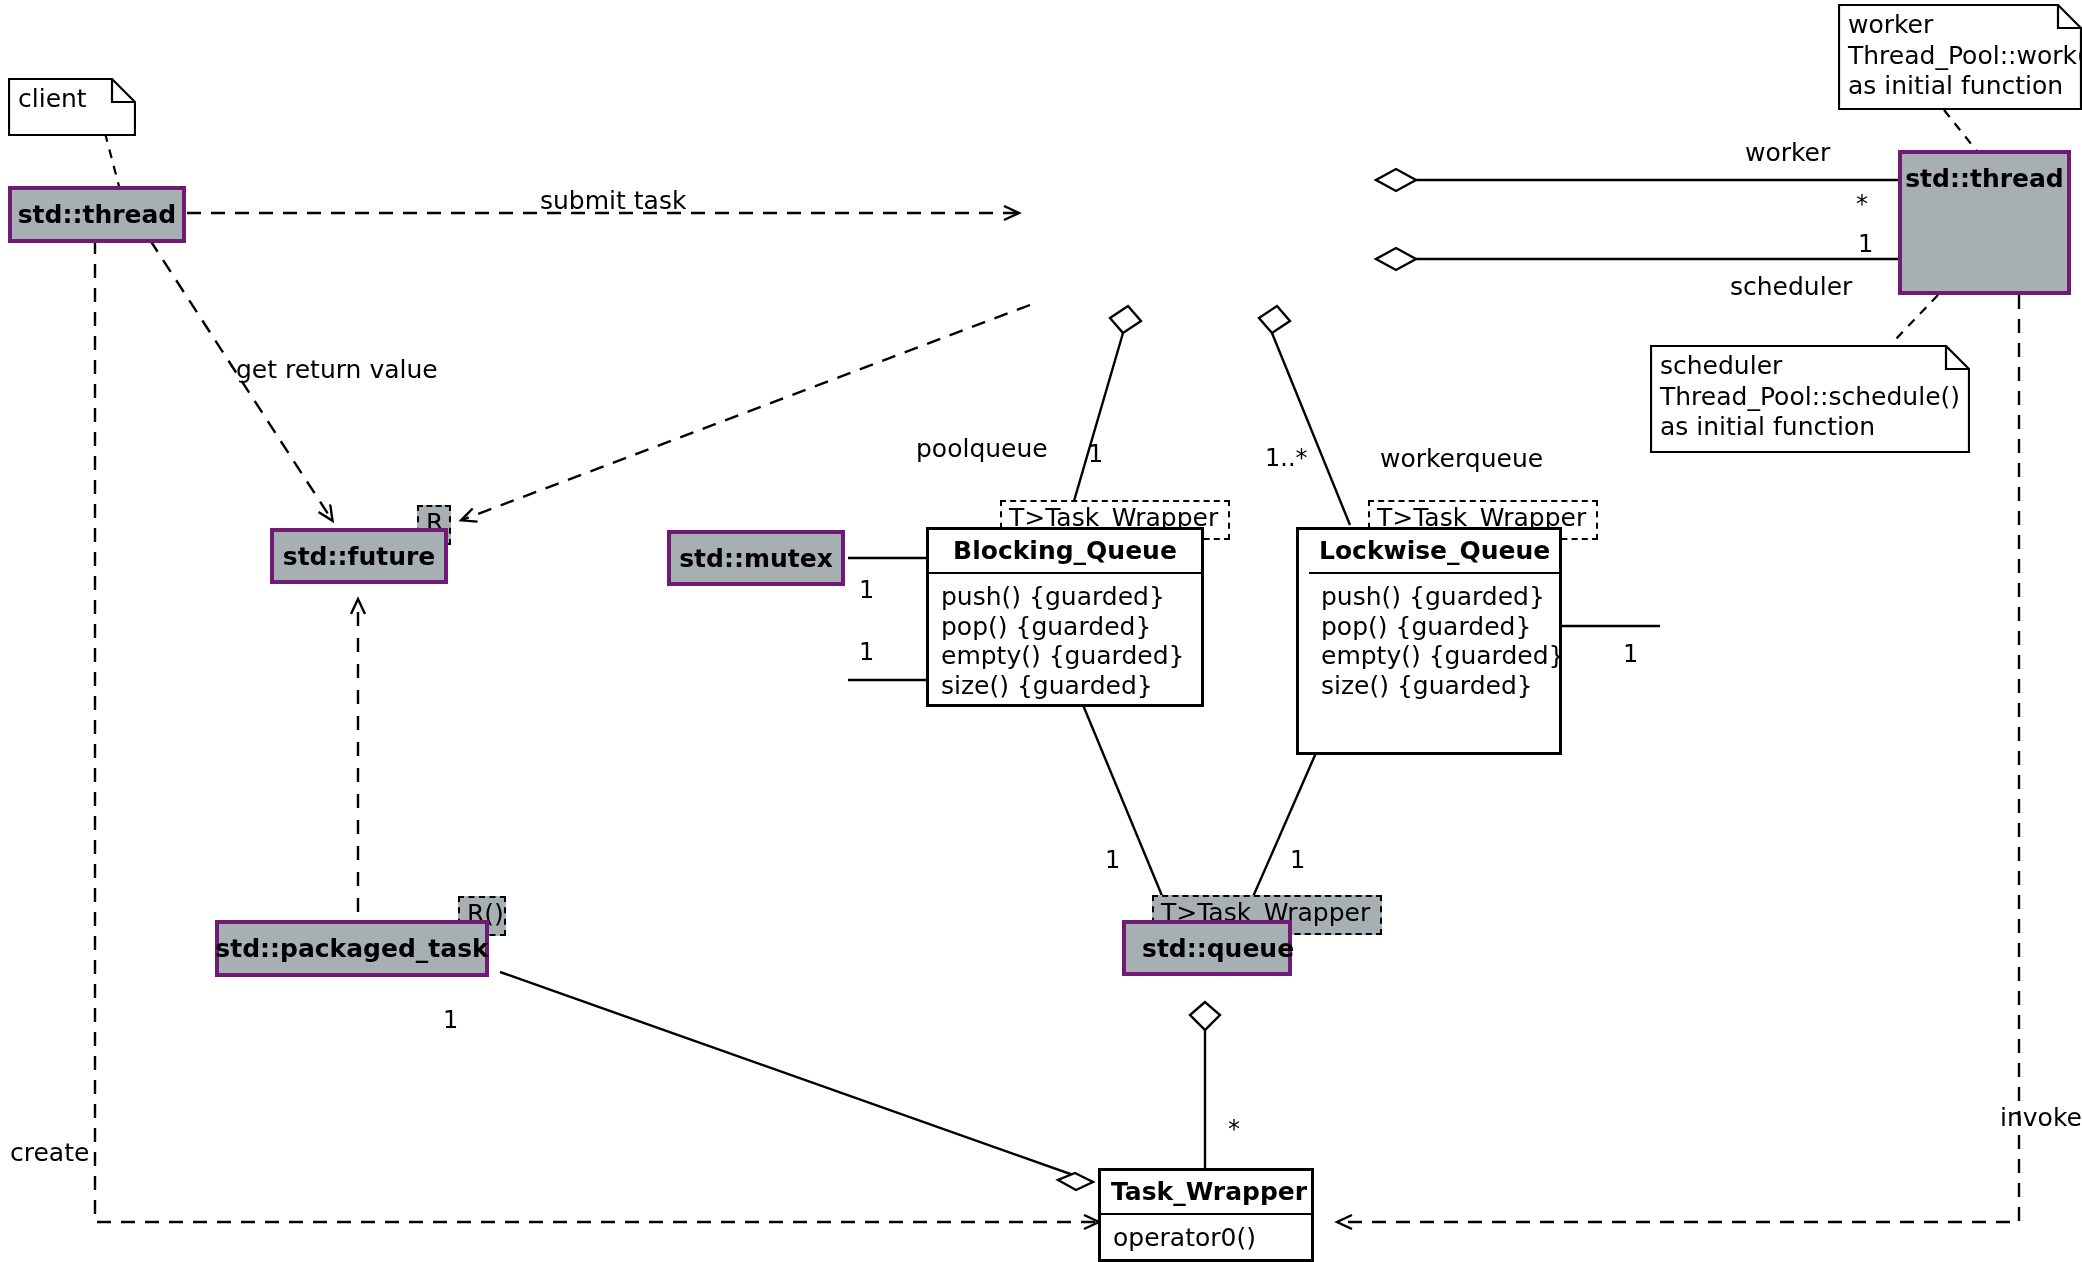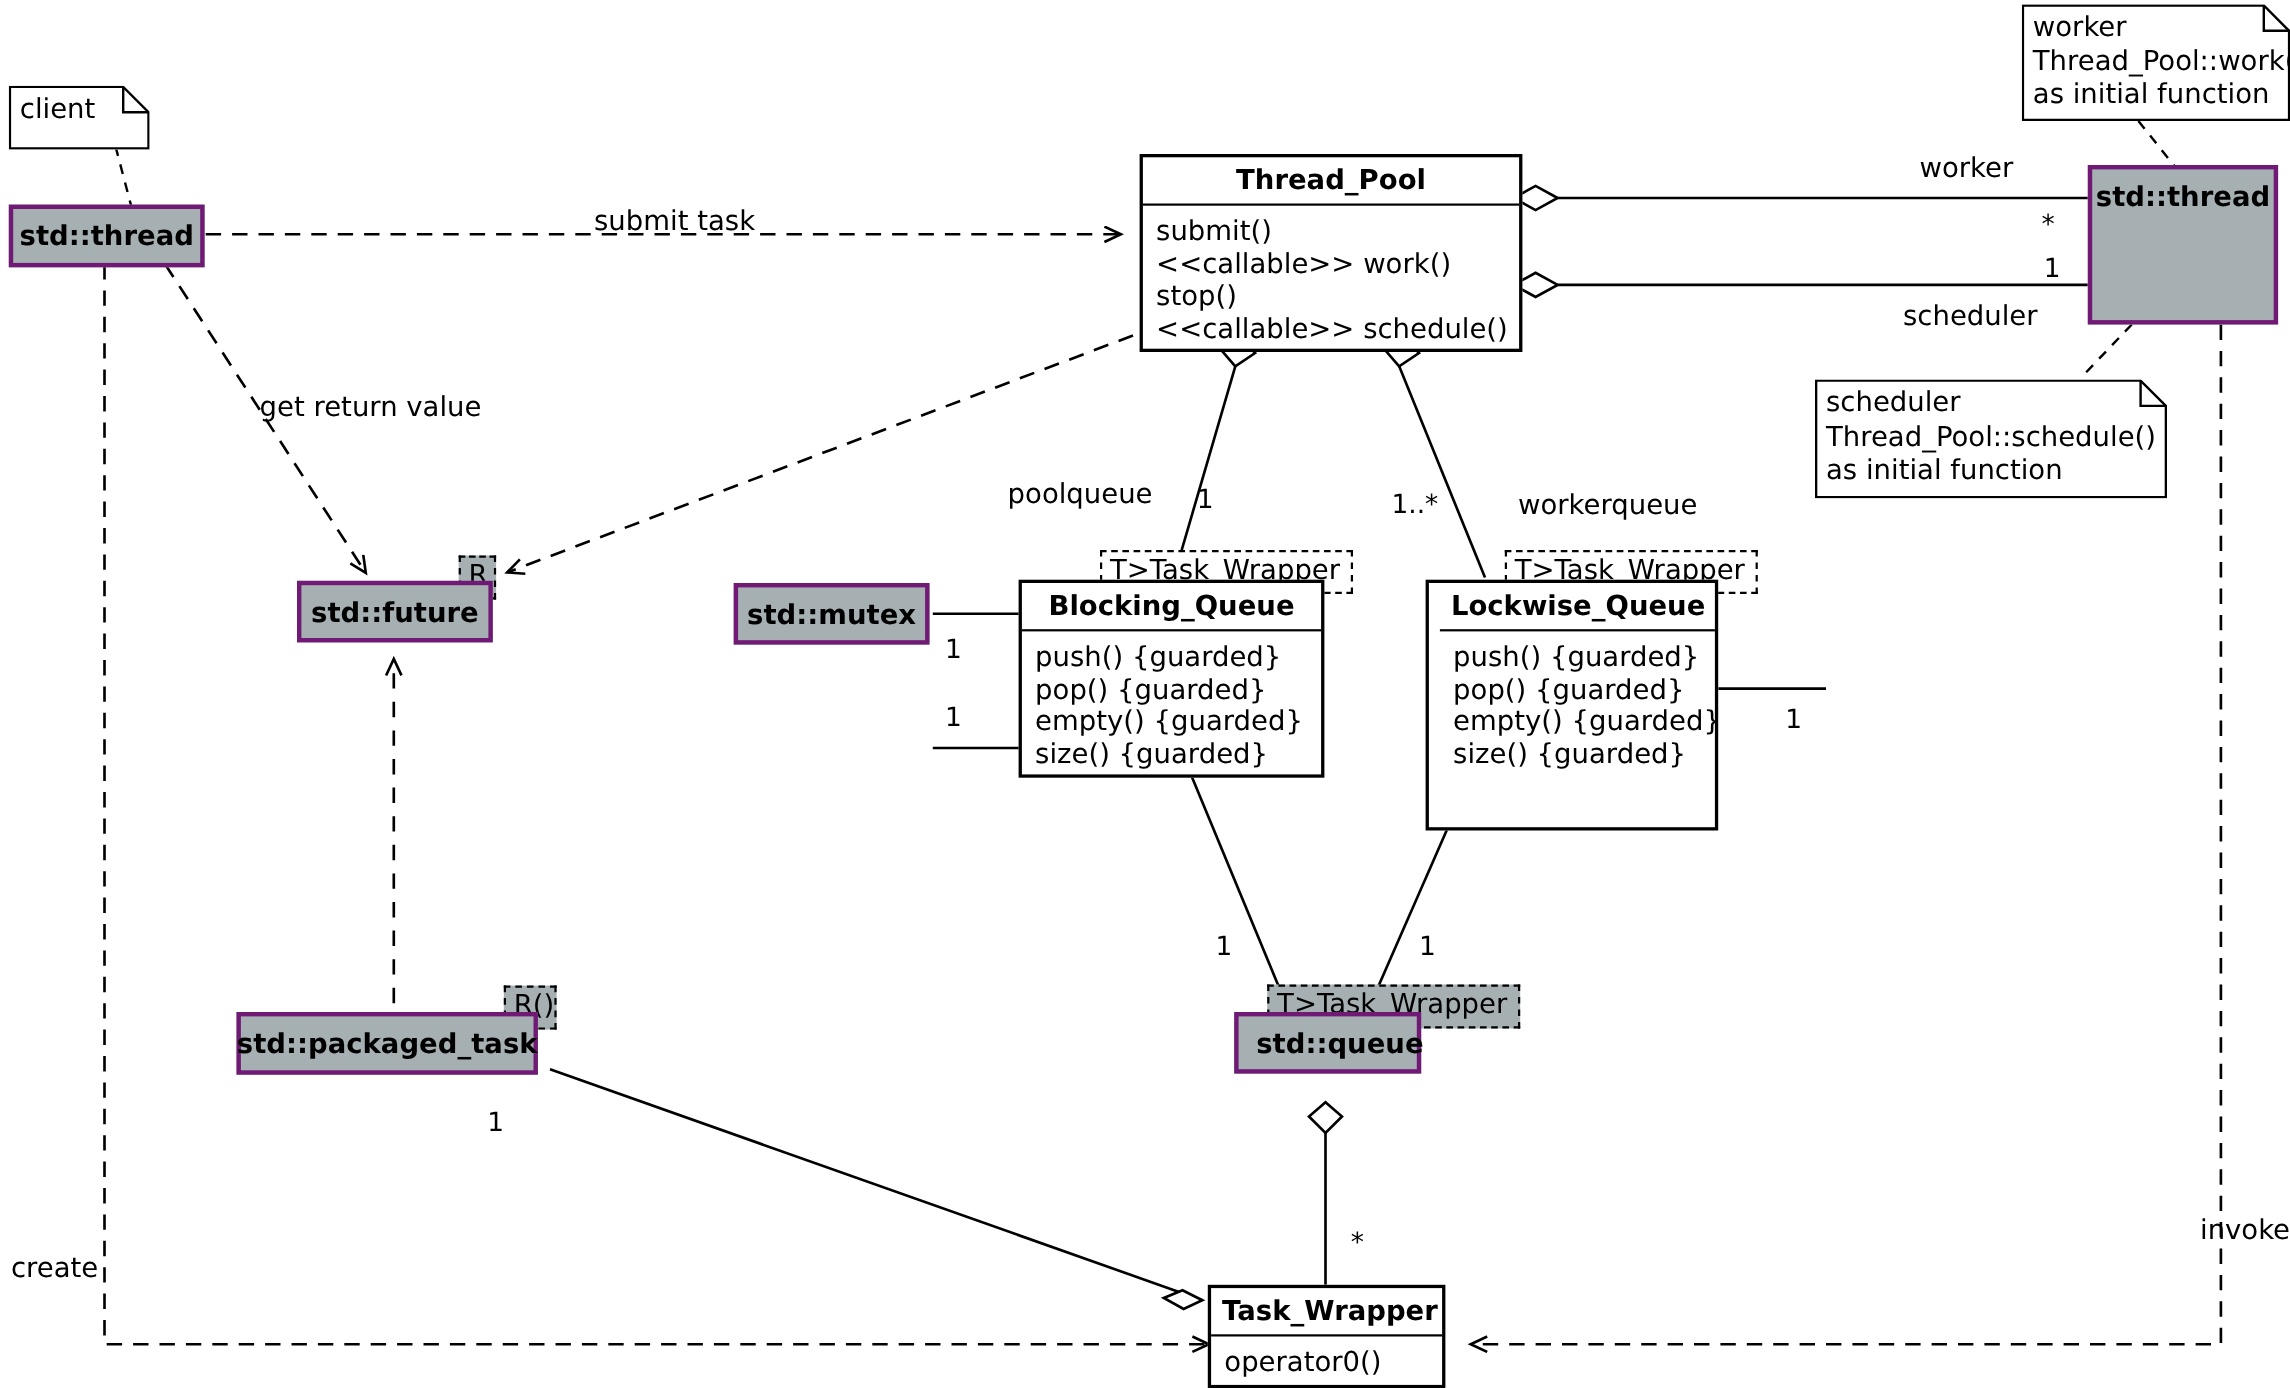--- a/index.html
+++ b/index.html
@@ -250,16 +250,6 @@
     <span>std::queue</span>
   </div>
 
-  <div class="cls" style="left:1036px; top:140px; width:348px; height:180px;">
-    <div class="title">Thread_Pool</div>
-    <div class="divider"></div>
-    <div class="ops">
-      <div>submit()</div>
-      <div>&lt;&lt;callable&gt;&gt; work()</div>
-      <div>stop()</div>
-      <div>&lt;&lt;callable&gt;&gt; schedule()</div>
-    </div>
-  </div>
 
   <div class="tparam" style="left:1000px; top:500px; width:230px; height:40px;">
     <span>T&gt;Task_Wrapper</span>

